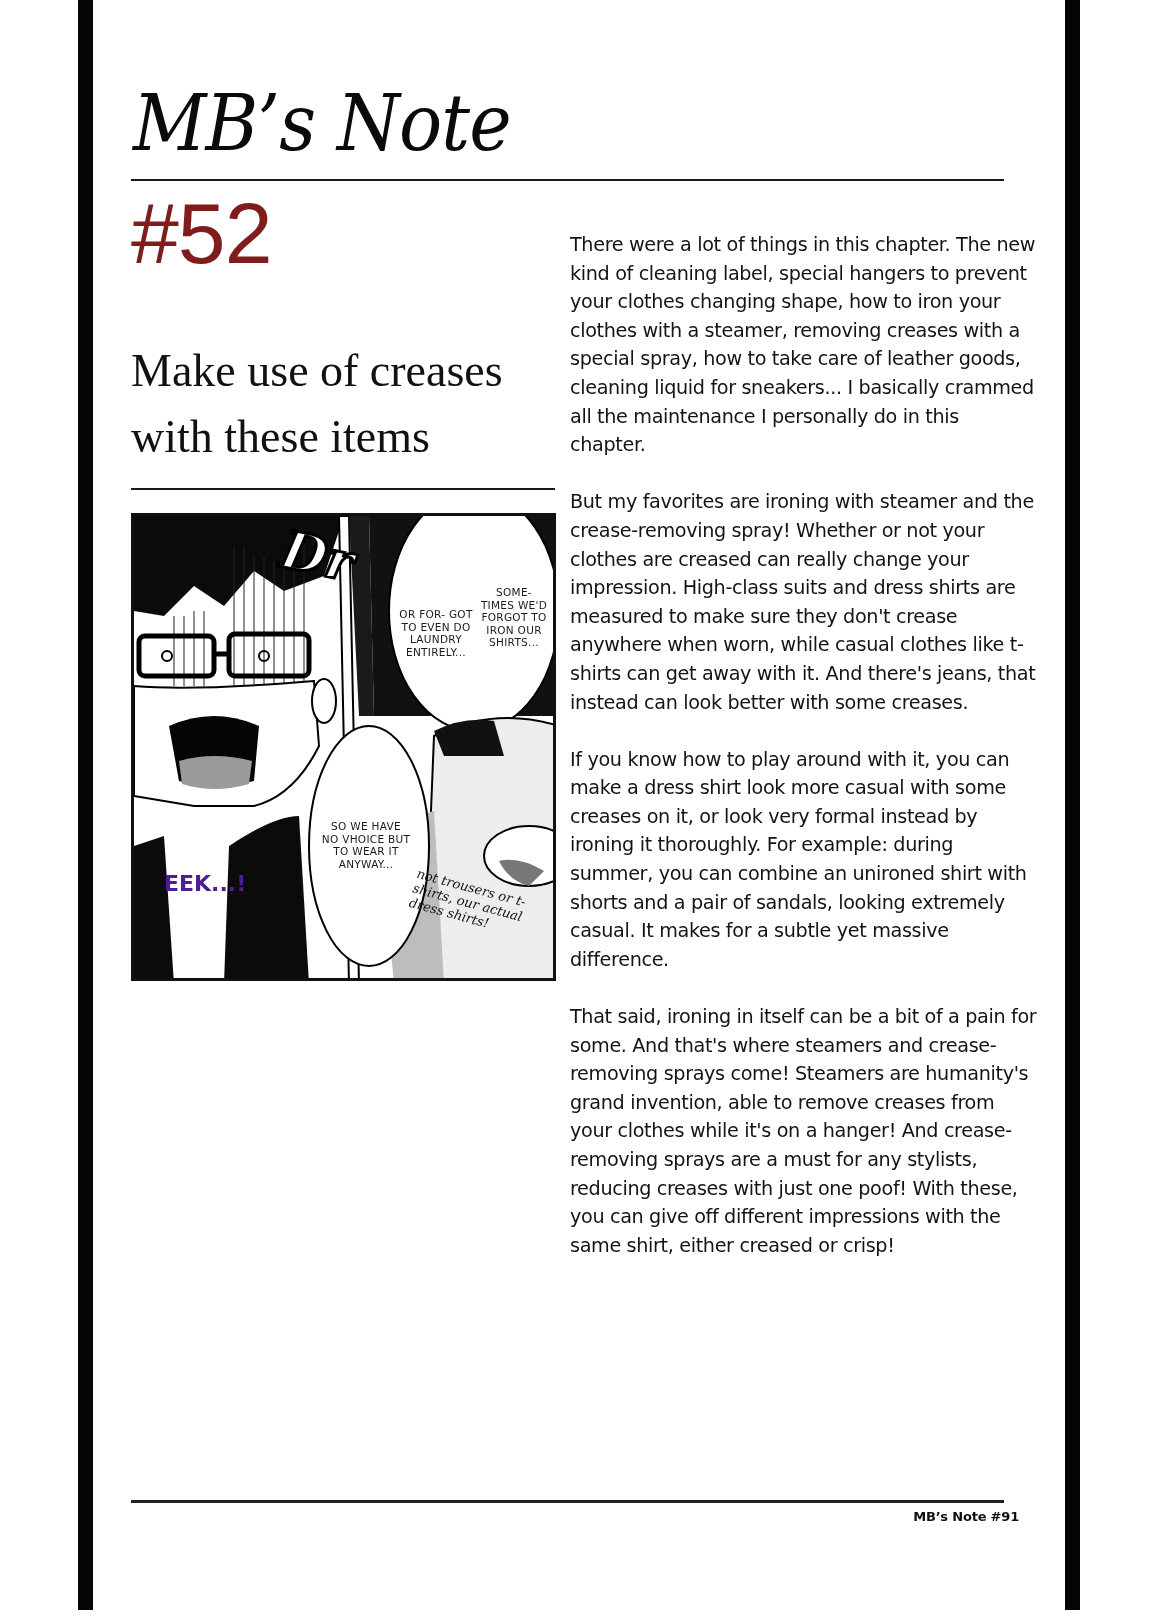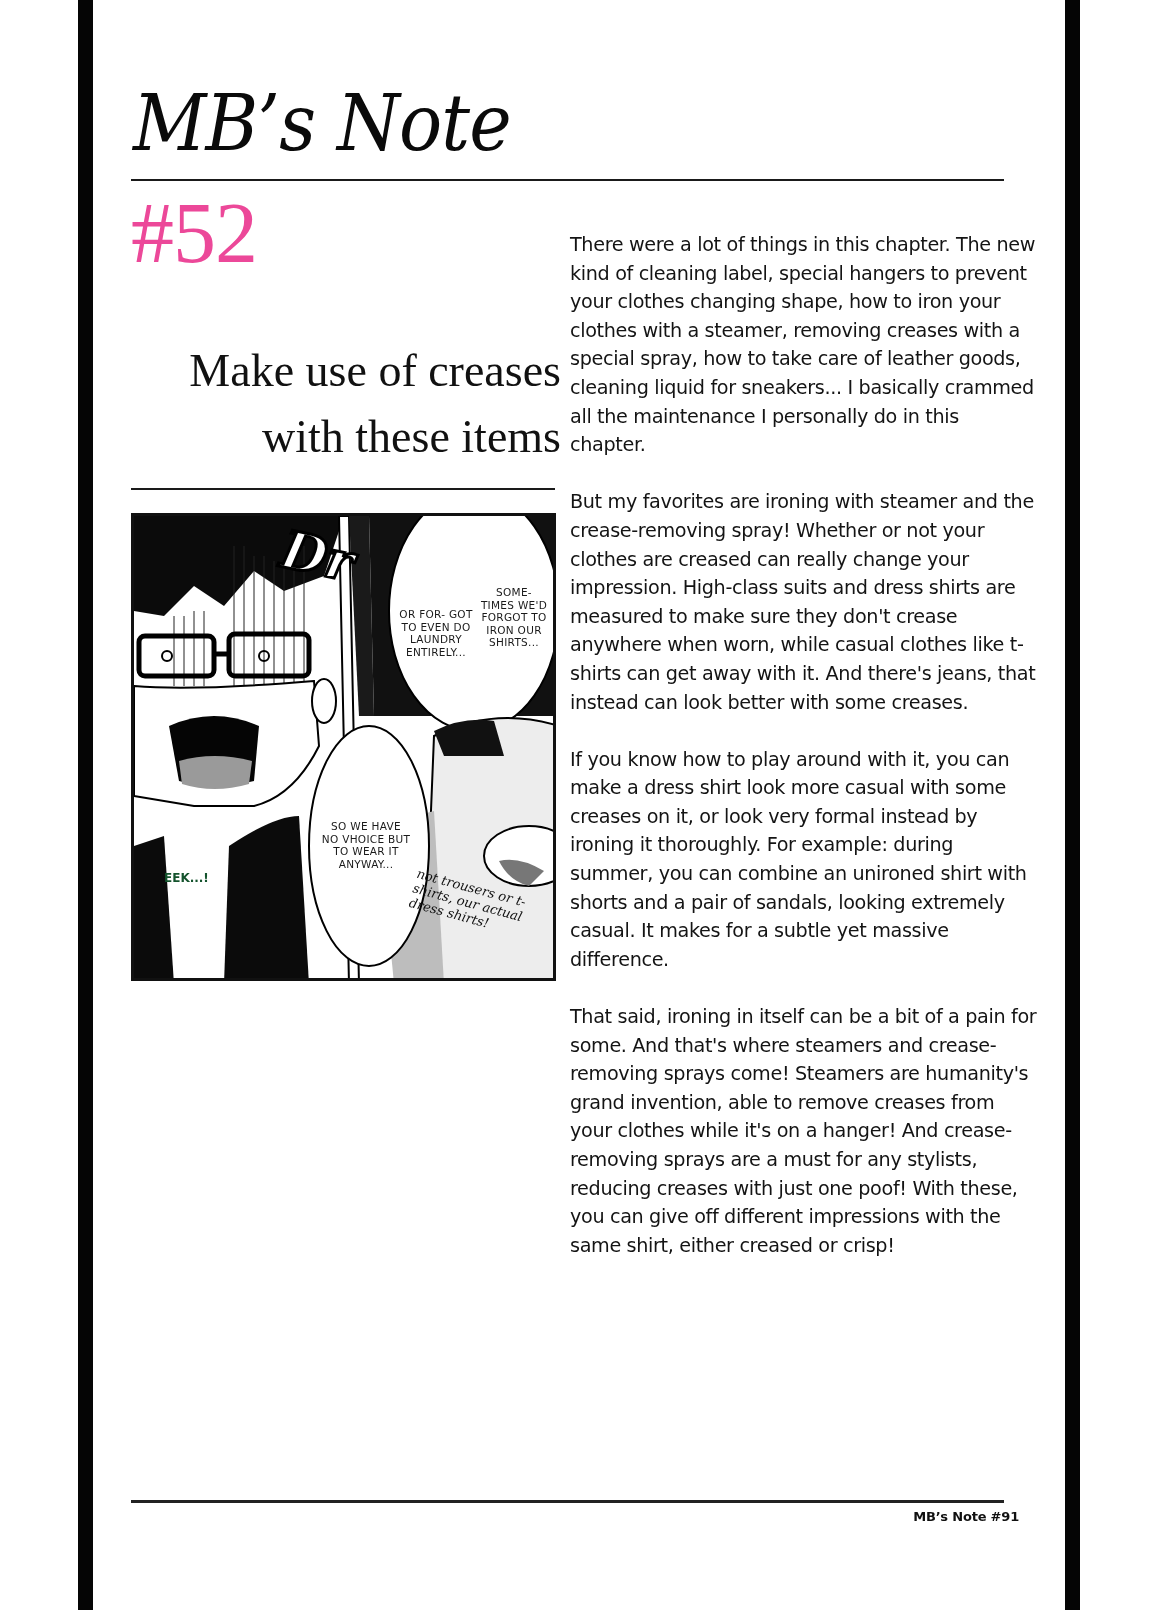--- a/index.html
+++ b/index.html
@@ -28,8 +28,8 @@
 
     .number {
       position: absolute; left: 131px; top: 190px;
-      font-family: Liberation Serif, serif; font-weight: 300;
-      font-size: 86px; line-height: 1; color: #ec4899; letter-spacing: -1px;
+      font-family: Liberation Sans, sans-serif; font-weight: 300;
+      font-size: 86px; line-height: 1; color: #7f1d1d; letter-spacing: -1px;
     }
     .subtitle {
       position: absolute; left: 131px; top: 338px; width: 430px;

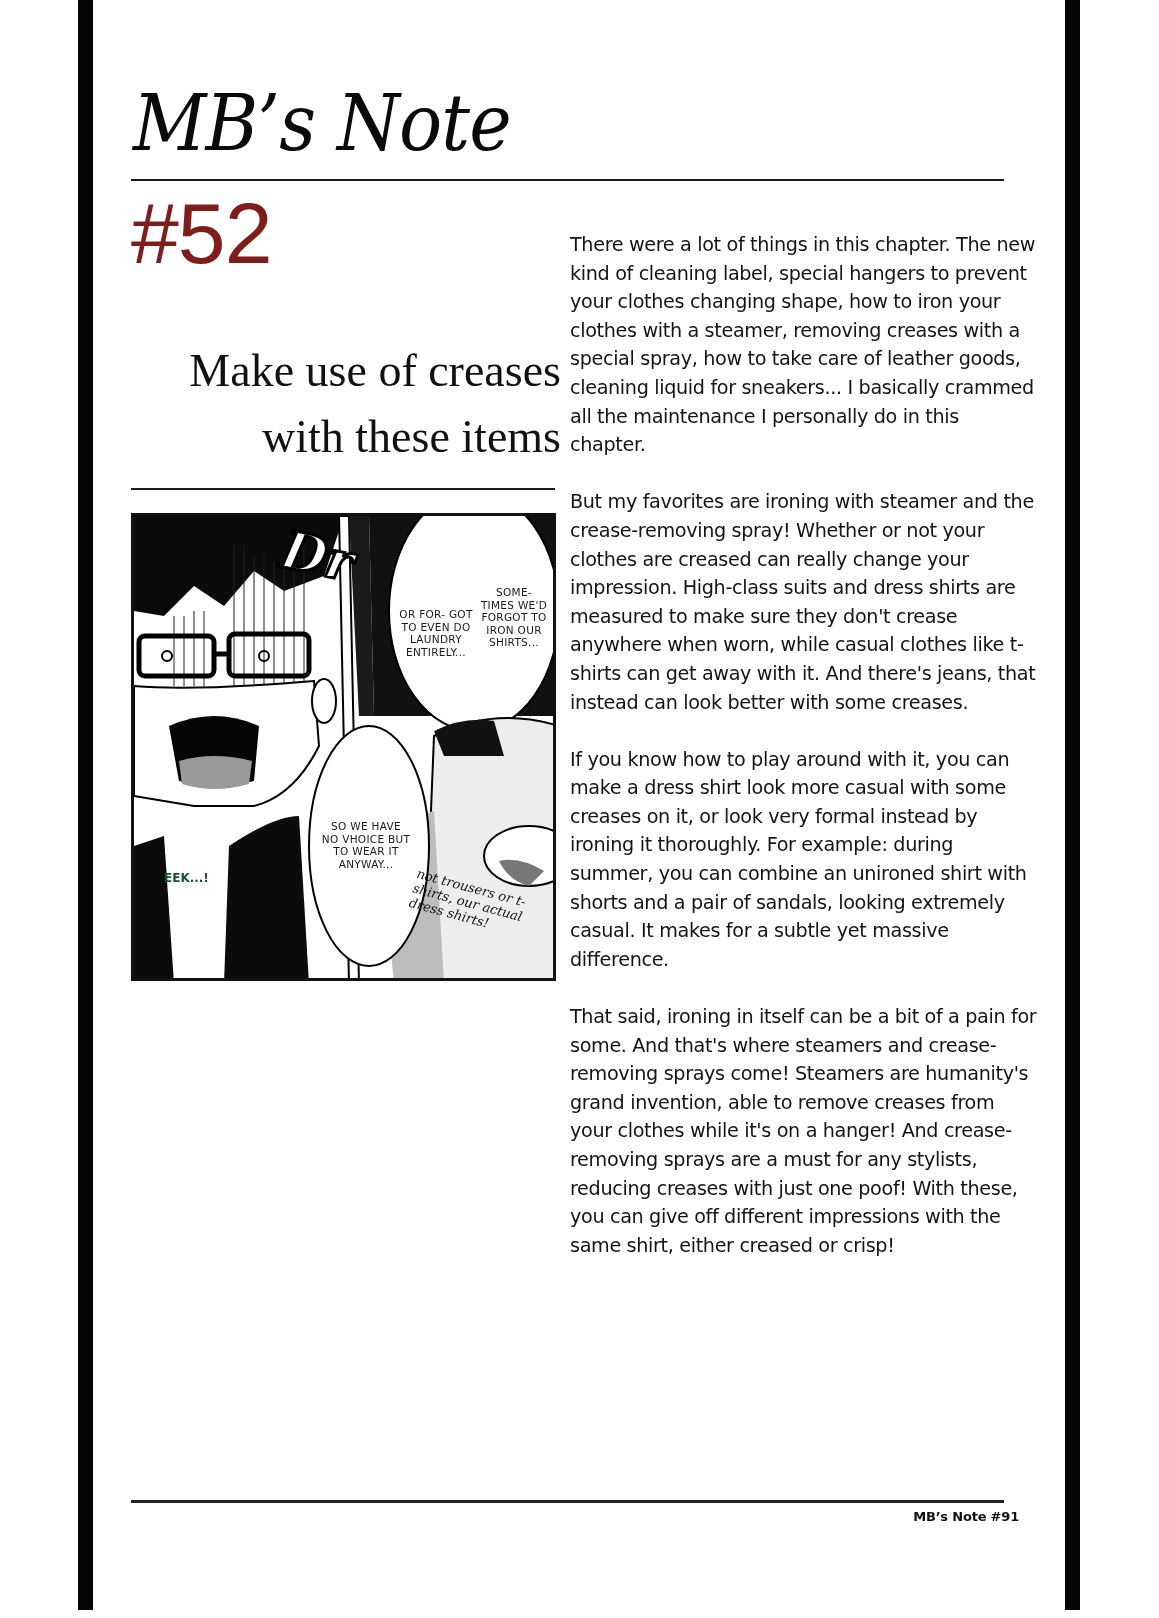--- a/index.html
+++ b/index.html
@@ -35,7 +35,6 @@
       position: absolute; left: 131px; top: 338px; width: 430px;
       font-family: "Liberation Serif", serif; font-size: 46px; line-height: 66px;
       color: #111;
-      text-align: right;
     }
 
     .panel {

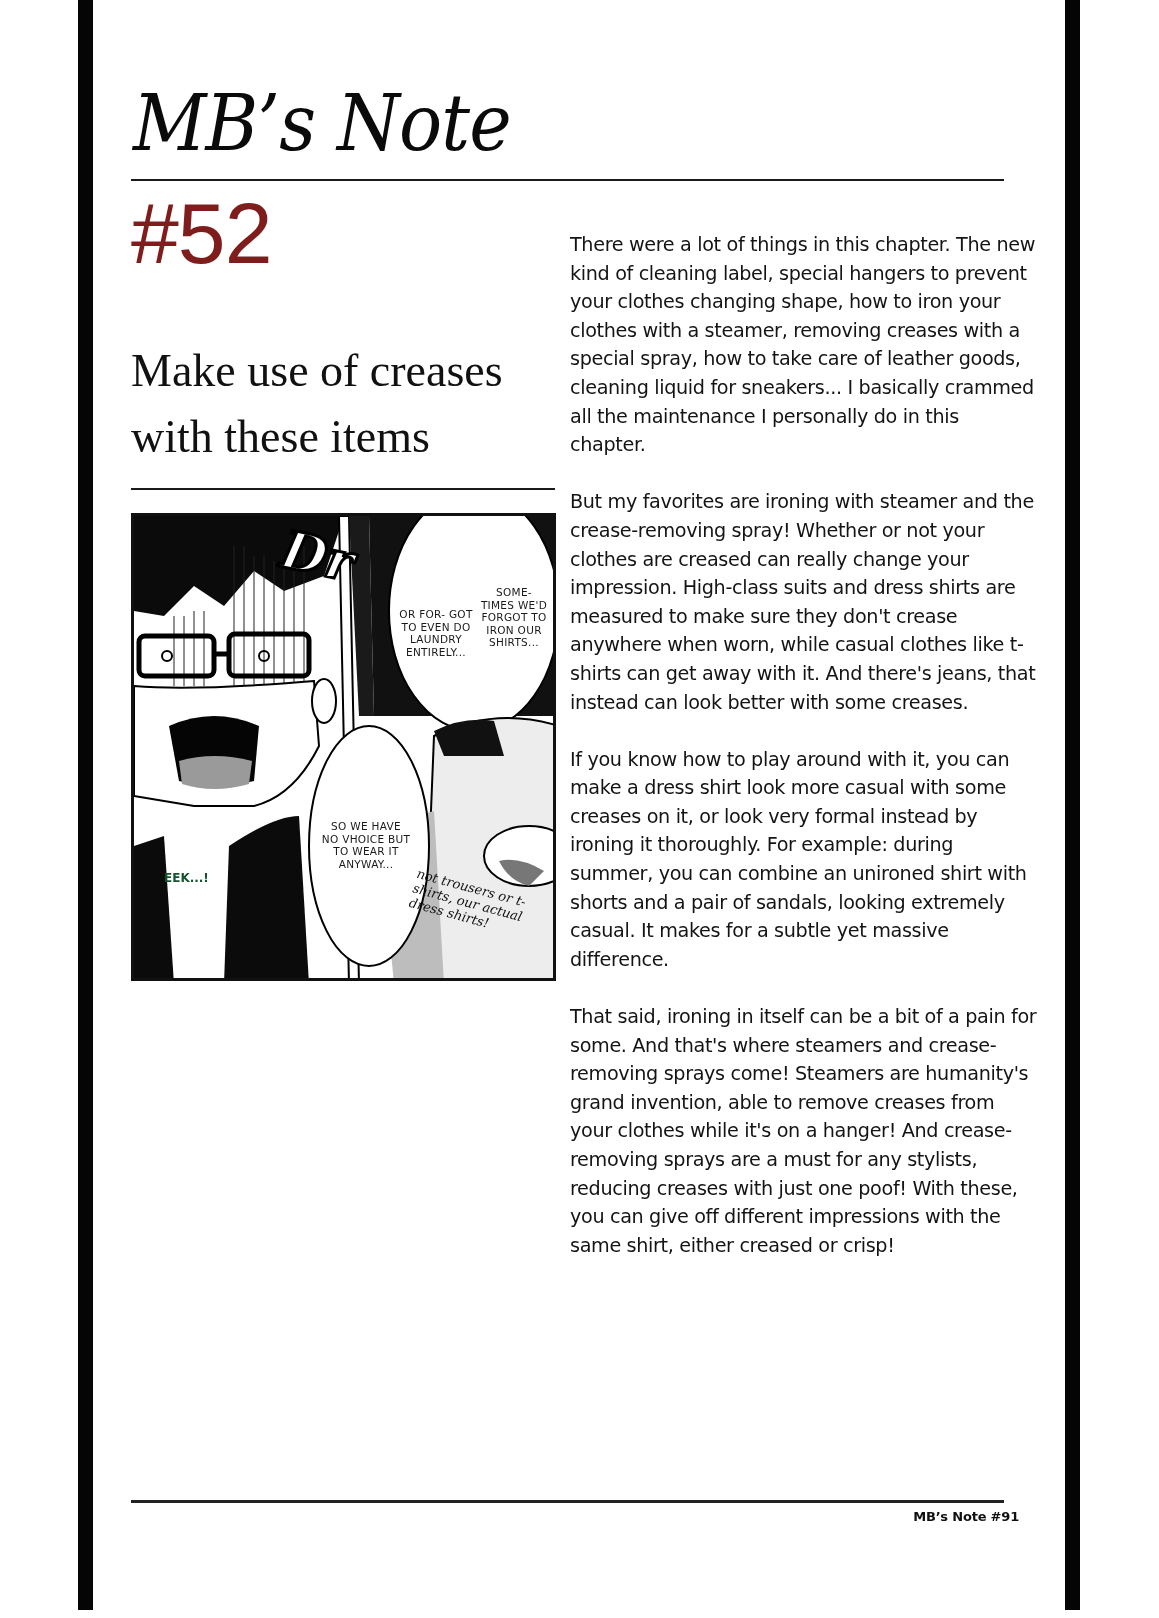--- a/index.html
+++ b/index.html
@@ -52,7 +52,7 @@
     .bt-3 { left: 187px; top: 304px; width: 90px; }
     .sfx-eek {
       position: absolute; left: 30px; top: 355px;
-      font-family: "DejaVu Sans", sans-serif; font-weight: bold; font-size: 12px; color: #14532d;
+      font-family: "DejaVu Sans", sans-serif; font-weight: bold; font-size: 22px; color: #4c1d95;
     }
     .sfx-dr {
       position: absolute; left: 153px; top: 10px;

